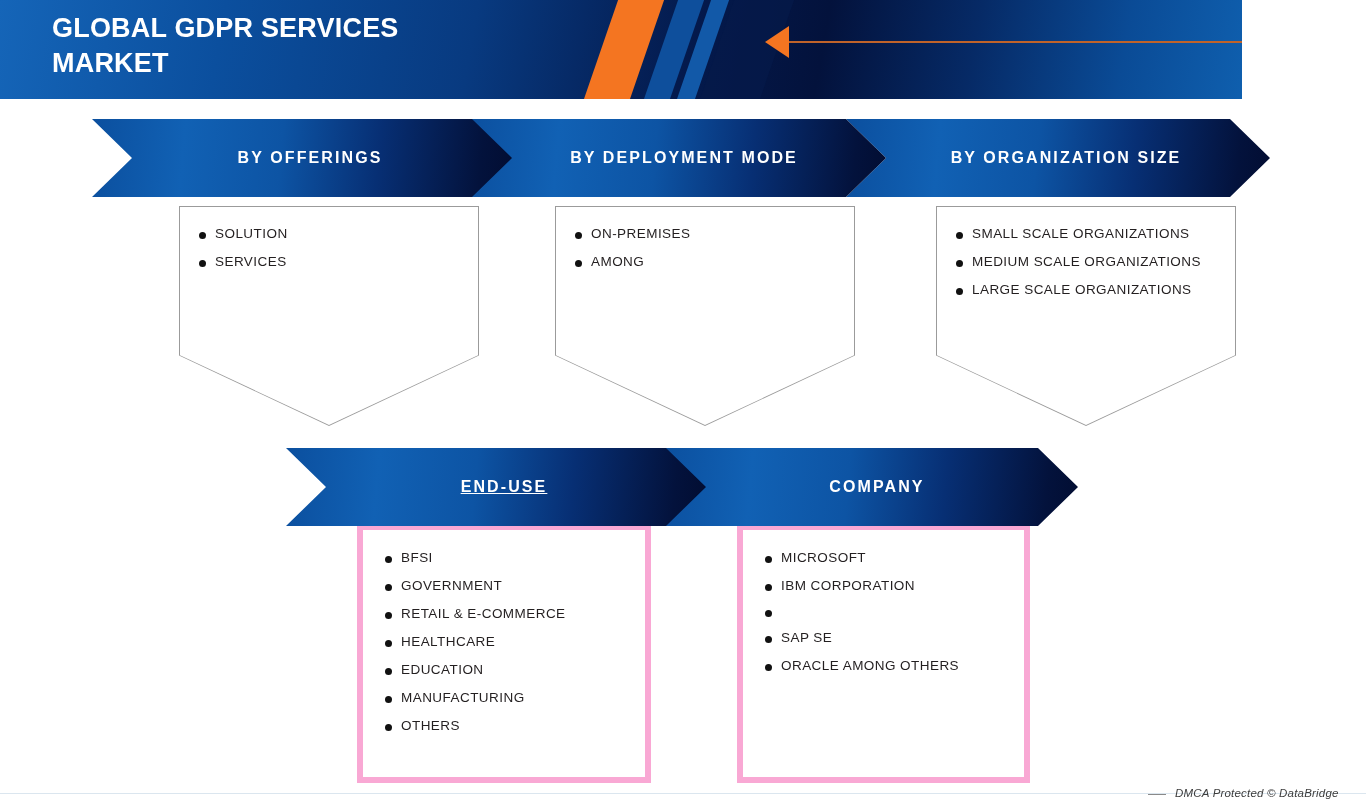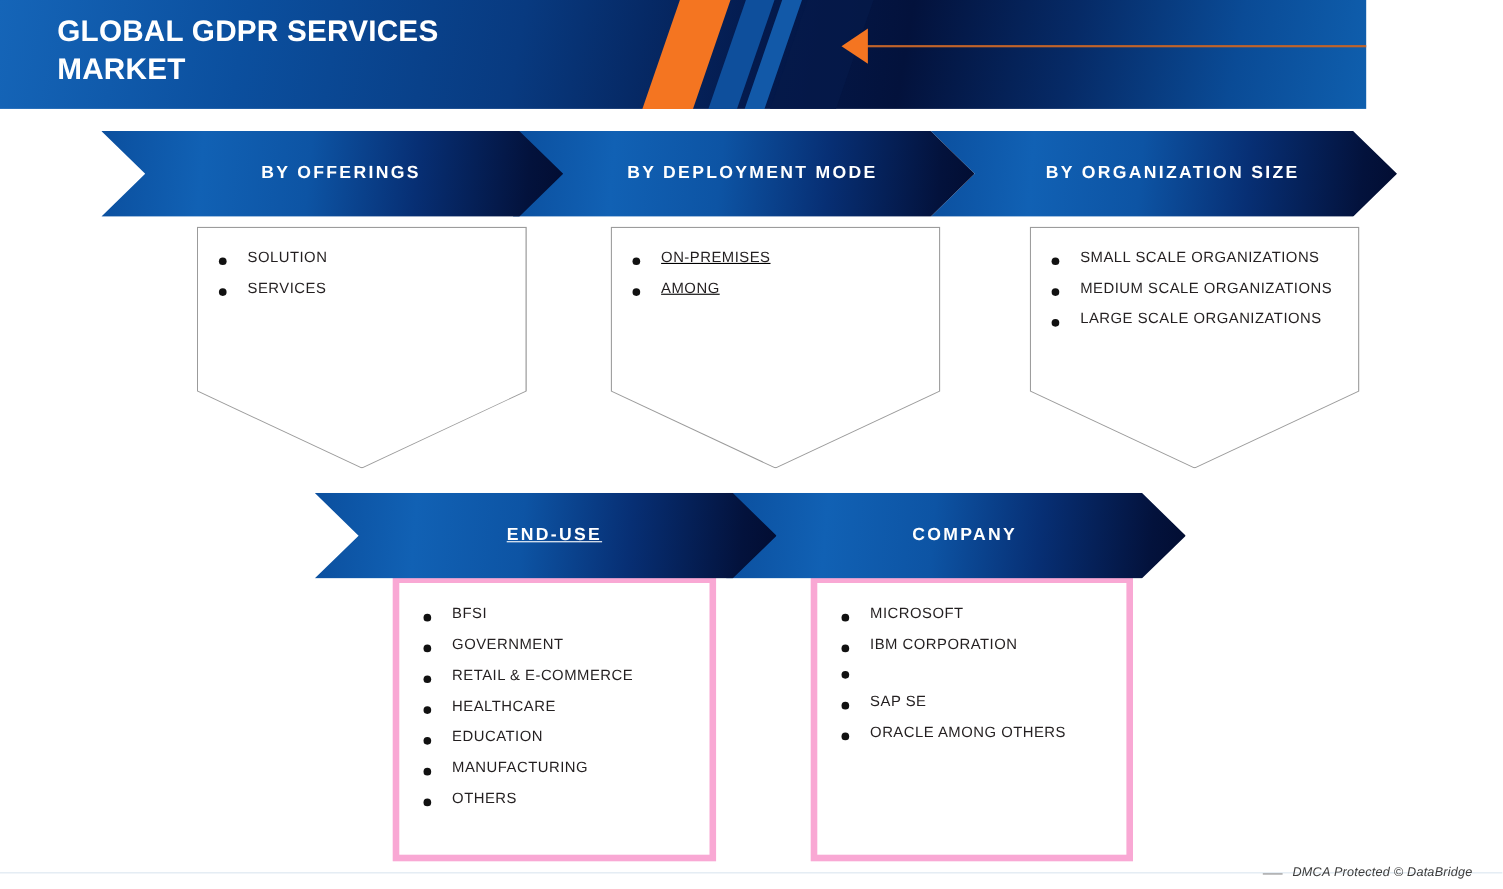--- a/index.html
+++ b/index.html
@@ -120,13 +120,12 @@
 
   .bullet-row {
     display: flex;
-    align-items: flex-end;
+    align-items: center;
     margin-bottom: 13px;
     color: #231f20;
     font-size: 13.5px;
     letter-spacing: .45px;
     line-height: 15px;
-    gap: 10px;
   }
   .bullet-dot {
     flex: 0 0 auto;

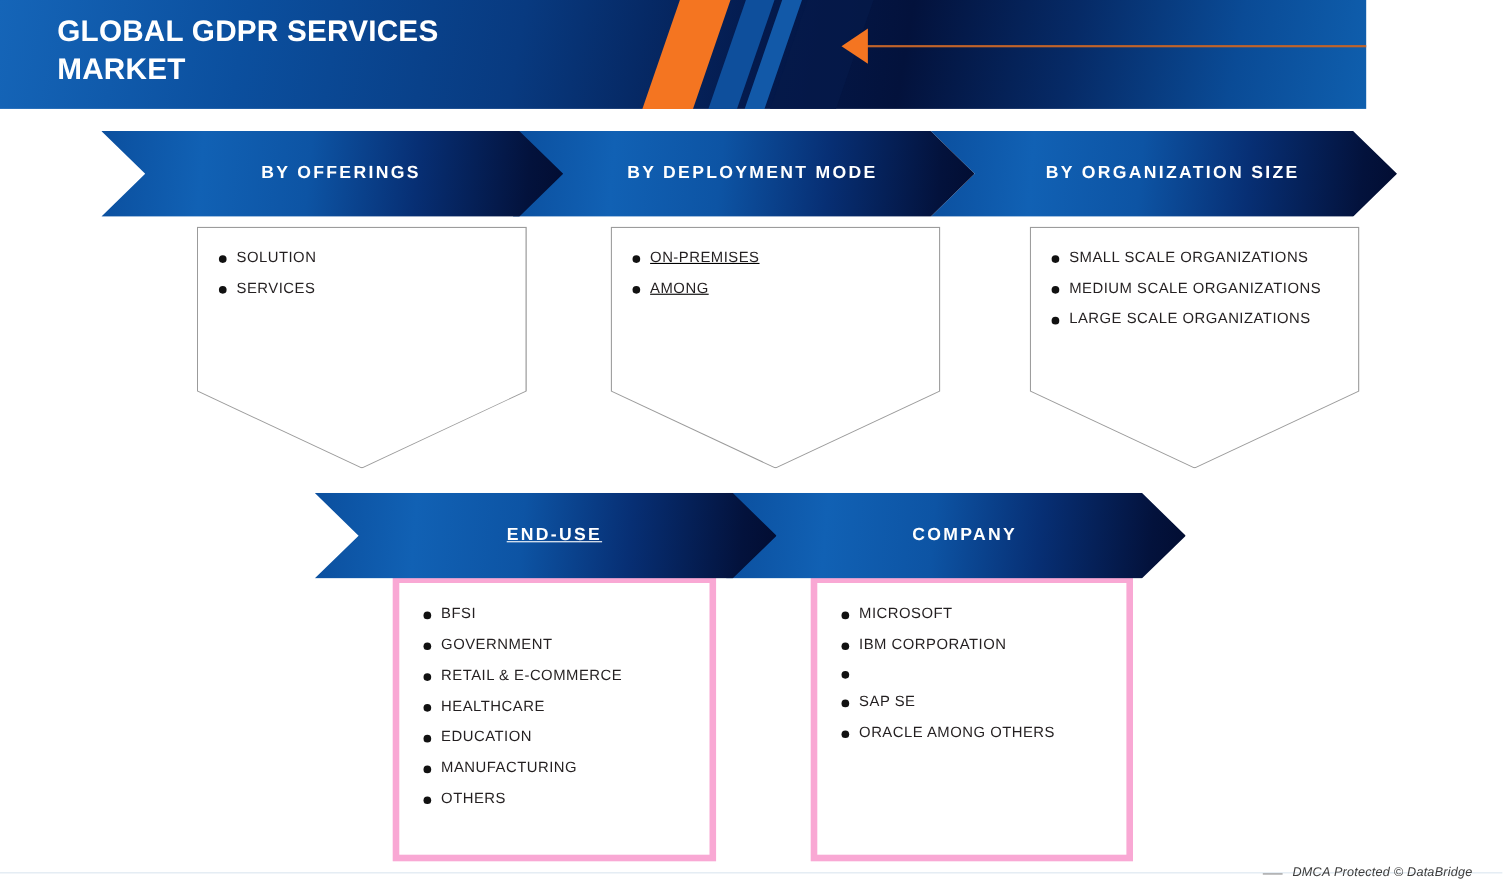--- a/index.html
+++ b/index.html
@@ -201,7 +201,7 @@
 <div class="pbox pointed" style="left:555px; top:206px; width:300px; height:220px;">
   <div class="pb-shape"></div>
   <div class="pb-fill"></div>
-  <div class="pb-list" style="padding-left:20px; padding-right:14px;text-decoration:underline;">
+  <div class="pb-list" style="padding-left:20px; padding-right:14px;">
     <div class="bullet-row">
       <div class="bullet-dot"></div>
       <div class="bullet-txt">ON-PREMISES</div>

